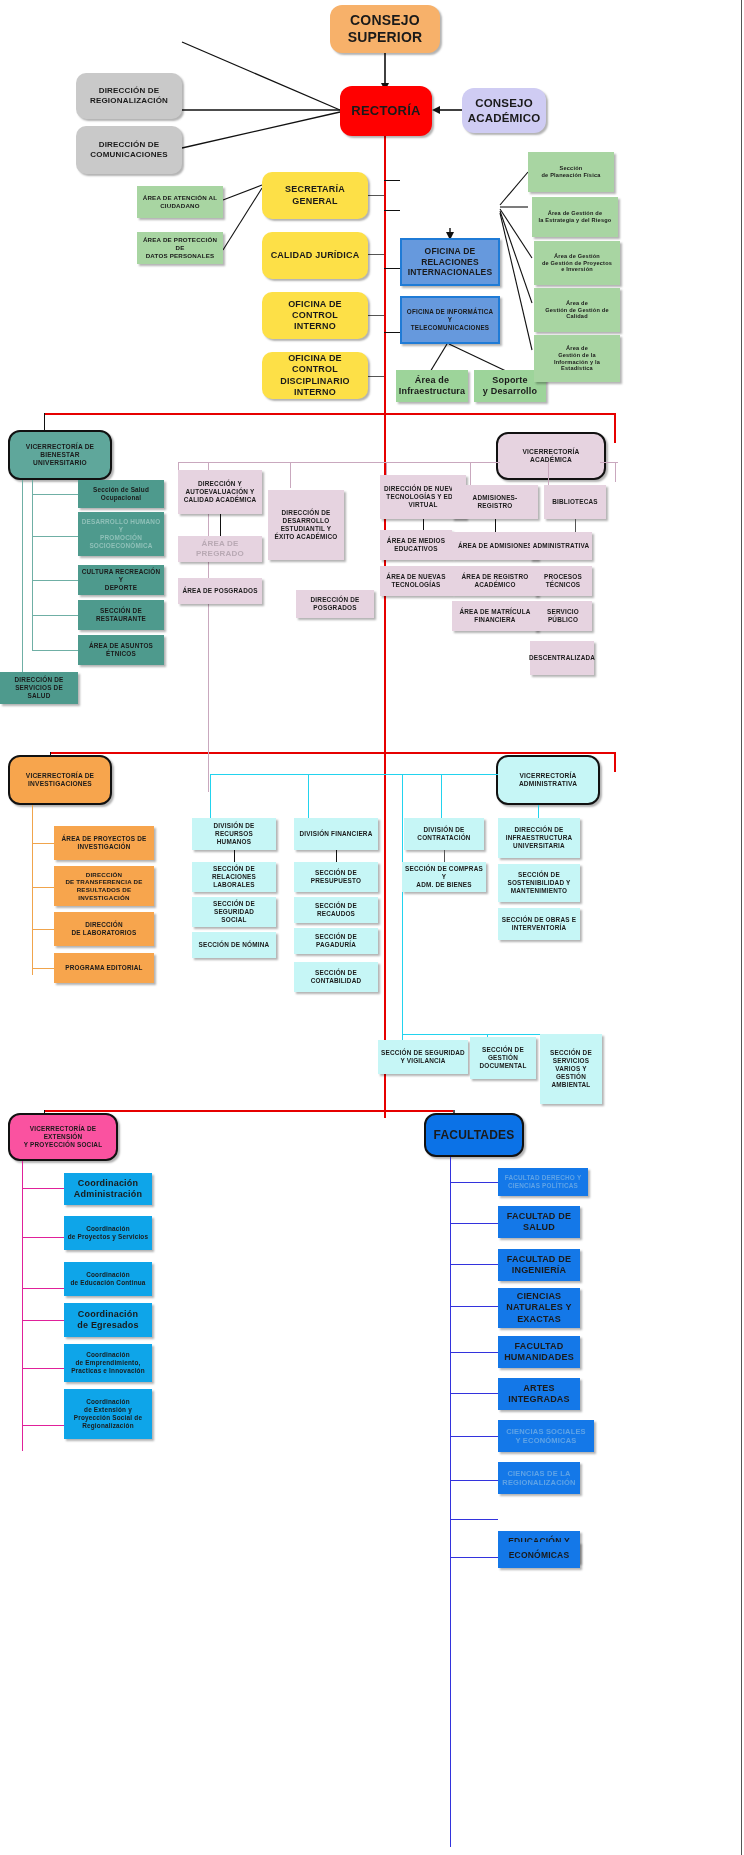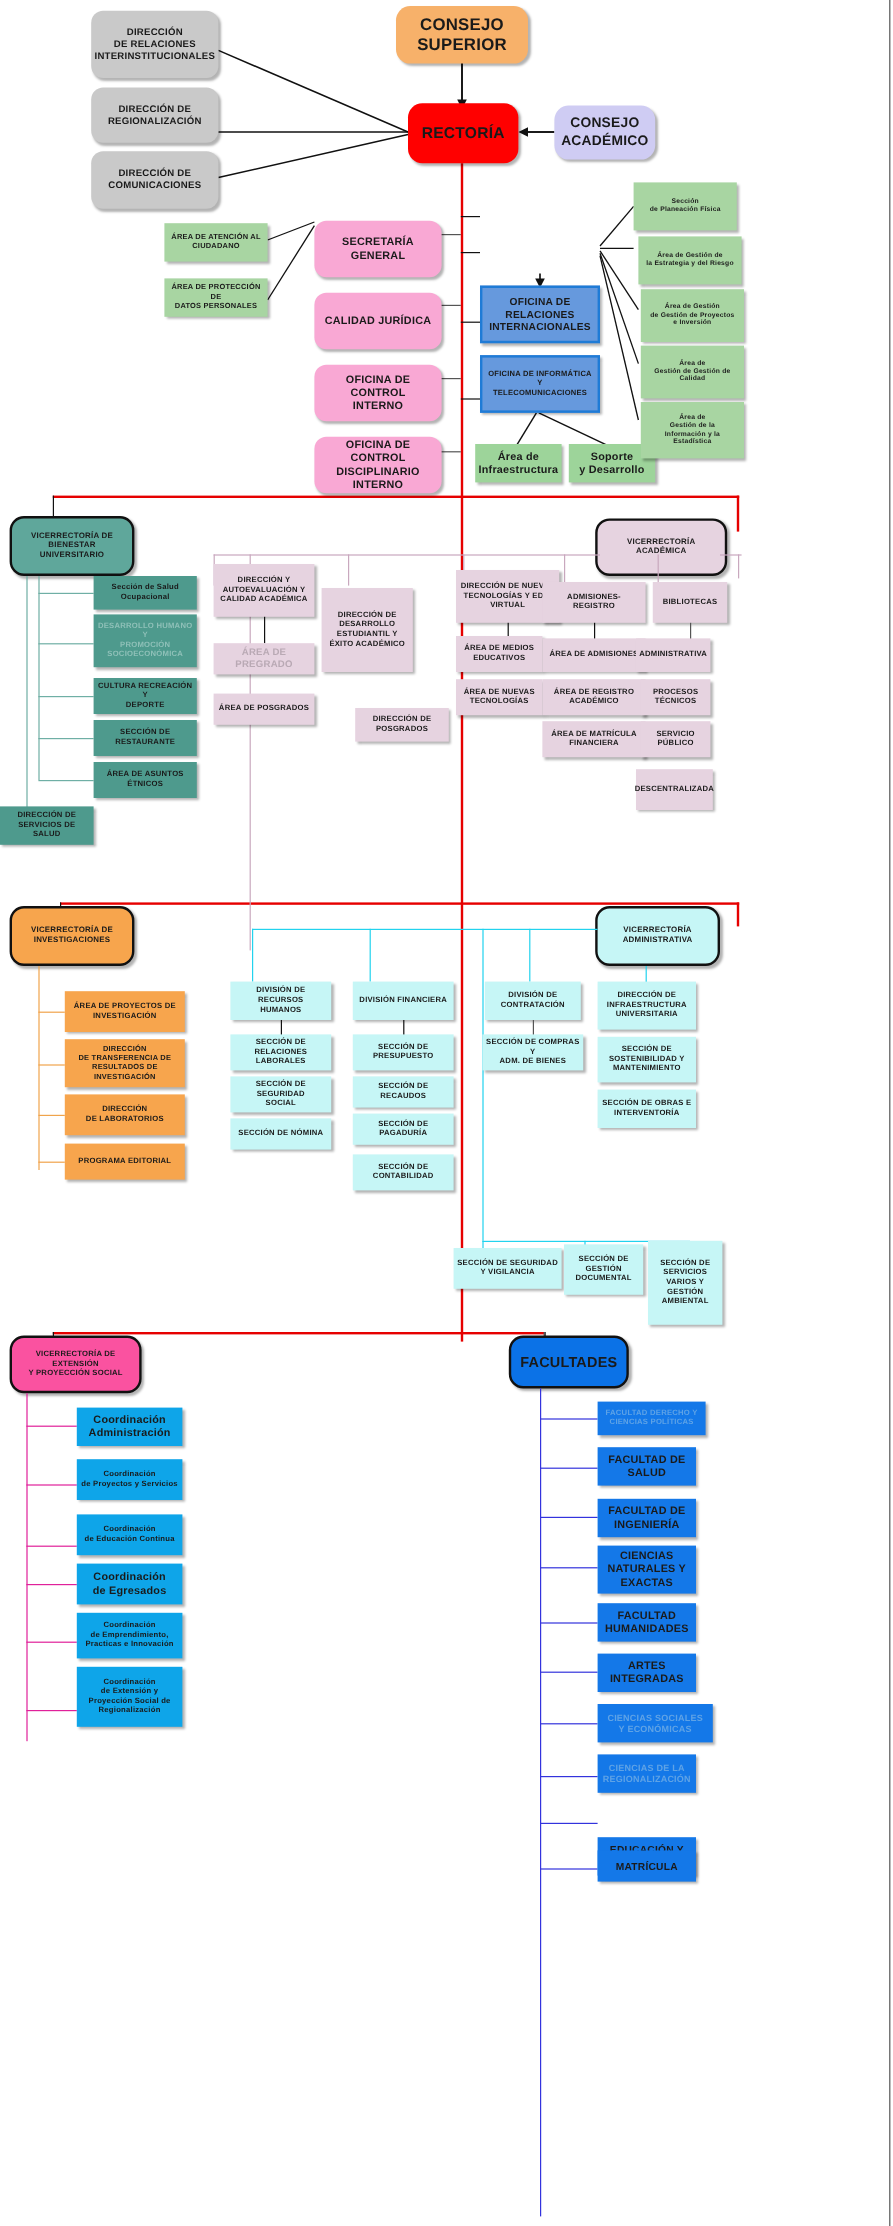--- a/index.html
+++ b/index.html
@@ -141,9 +141,6 @@
   <div class="node rounded-lg c-lav" style="left:462px; top:88px; width:84px; height:45px; font-size:11.5px;">CONSEJO
 ACADÉMICO</div>
 
-  <div class="node rounded c-grey" style="left:76px; top:9px; width:106px; height:56px; font-size:8px;">DIRECCIÓN
-DE RELACIONES
-INTERINSTITUCIONALES</div>
   <div class="node rounded c-grey" style="left:76px; top:73px; width:106px; height:46px; font-size:8px;">DIRECCIÓN DE
 REGIONALIZACIÓN</div>
   <div class="node rounded c-grey" style="left:76px; top:126px; width:106px; height:48px; font-size:8px;">DIRECCIÓN DE

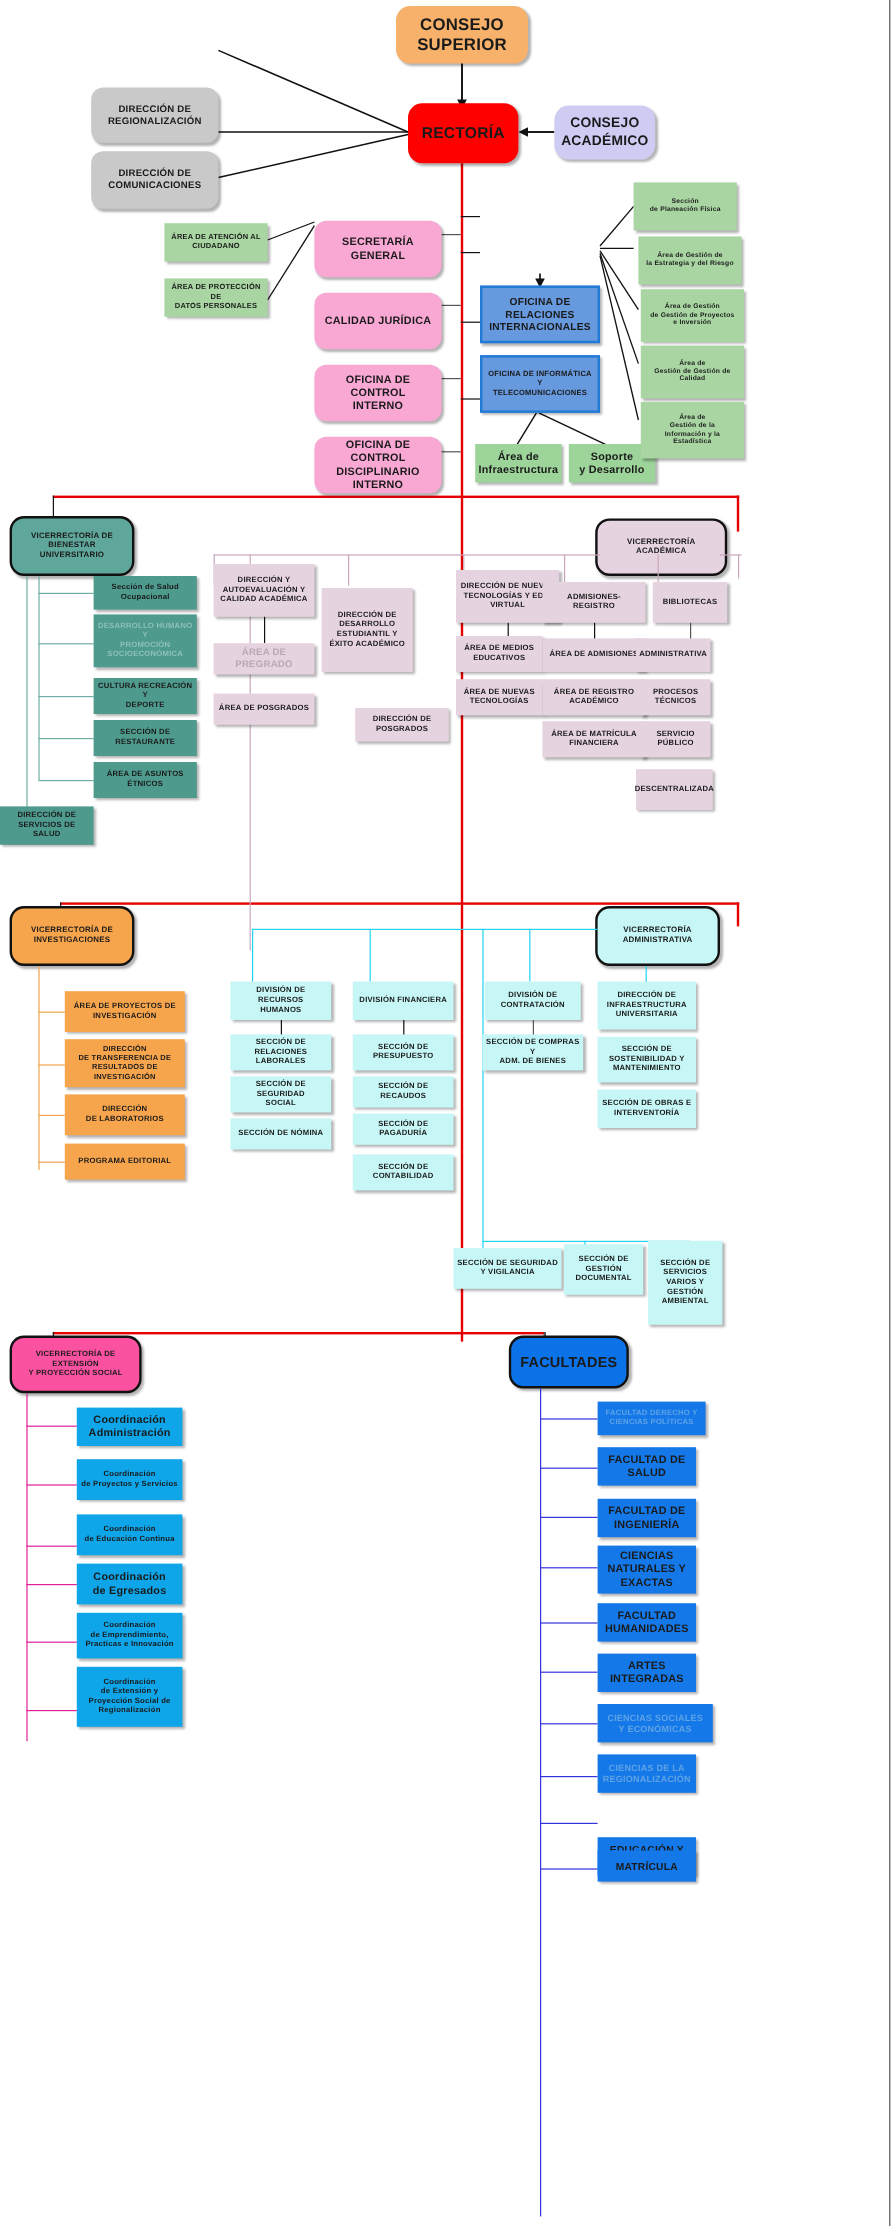--- a/index.html
+++ b/index.html
@@ -39,7 +39,7 @@
   .c-grey    { background:#C9C9C9; }
   .c-red     { background:#FF0000; }
   .c-lav     { background:#CFCCF3; }
-  .c-blue    { background:#f9a8d4;margin-top:12px; }
+  .c-blue    { background:#fde047; }
   .c-blue-b  { background:#6699DD; border:2px solid #1F7BD6; }
   .c-green   { background:#A8D5A2; }
   .c-green2  { background:#9DD49A; }

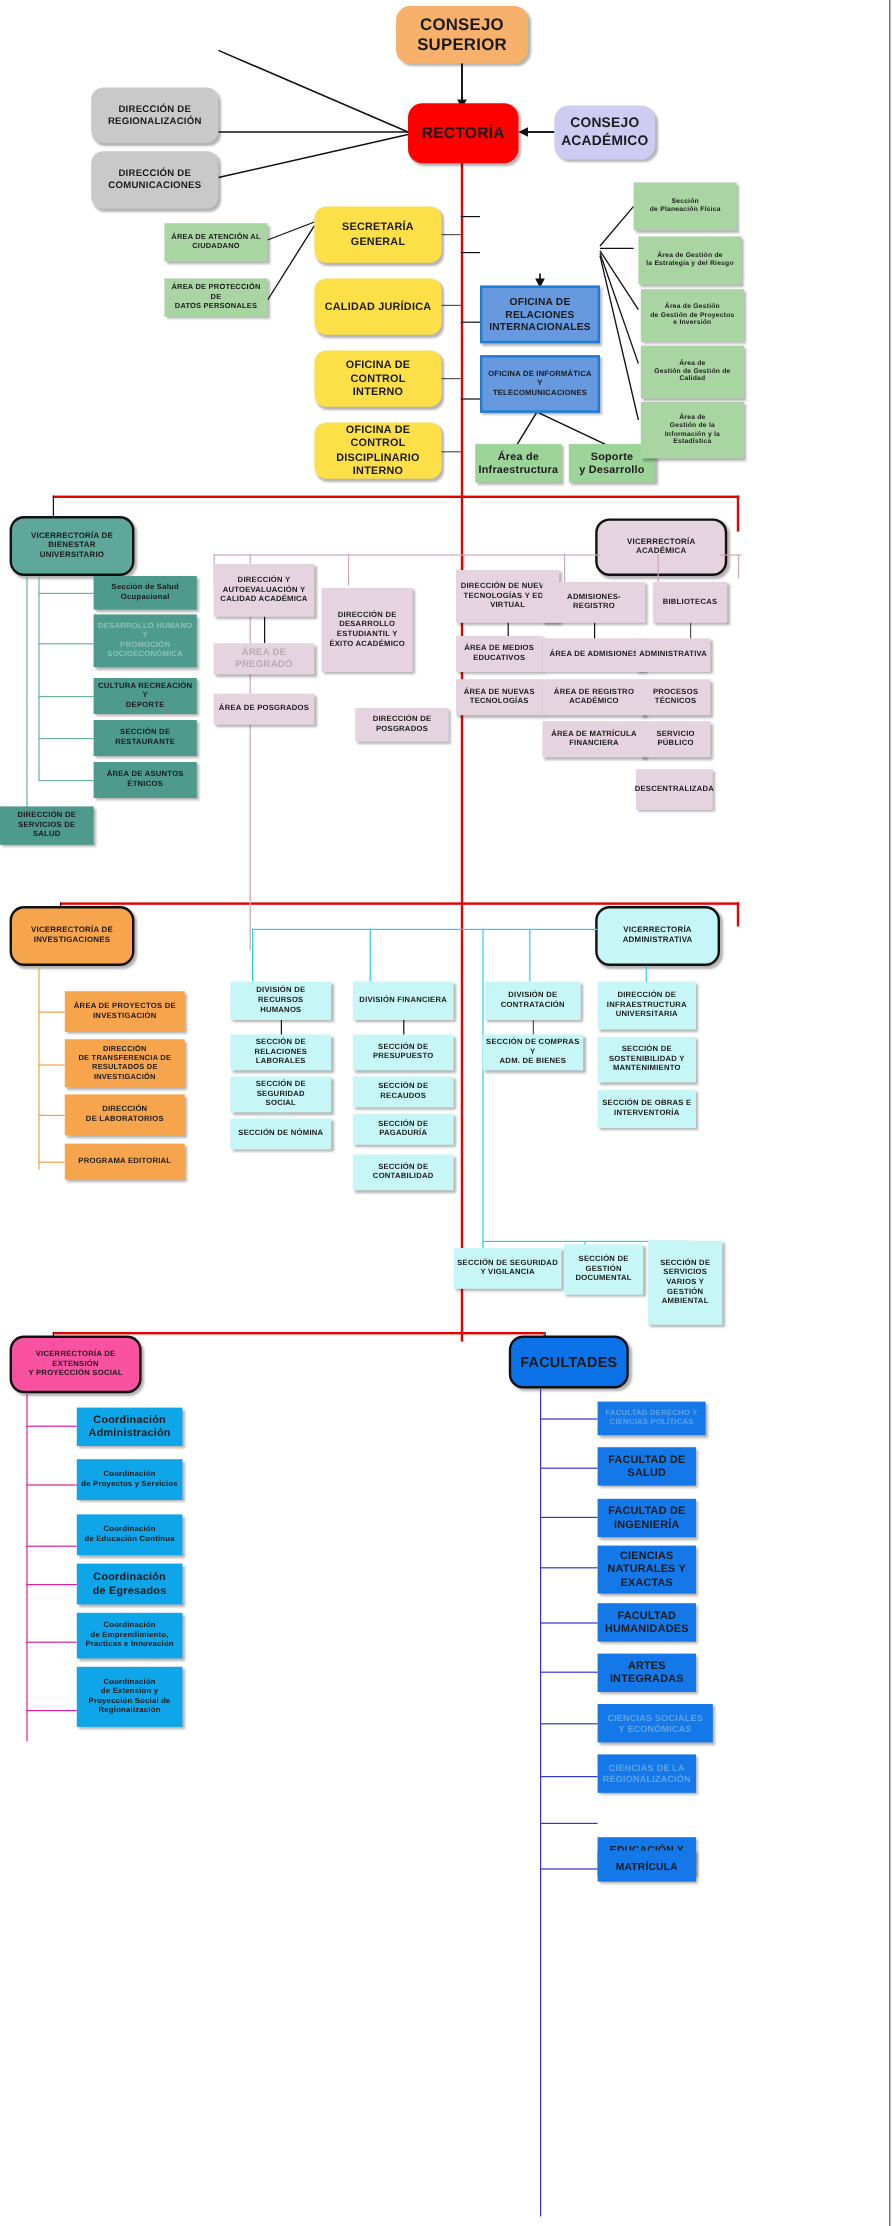--- a/index.html
+++ b/index.html
@@ -397,7 +397,7 @@
 REGIONALIZACIÓN</div>
   <div class="node c-bluebright2" style="left:498px; top:1503px; width:82px; height:32px; font-size:8.5px;margin-top:28px;">EDUCACIÓN Y
 PEDAGOGÍA</div>
-  <div class="node c-bluebright2" style="left:498px; top:1542px; width:82px; height:26px; font-size:8.5px;">MATRÍCULA</div>
+  <div class="node c-bluebright2" style="left:498px; top:1542px; width:82px; height:26px; font-size:8.5px;">ECONÓMICAS</div>
 
 </div>
 

